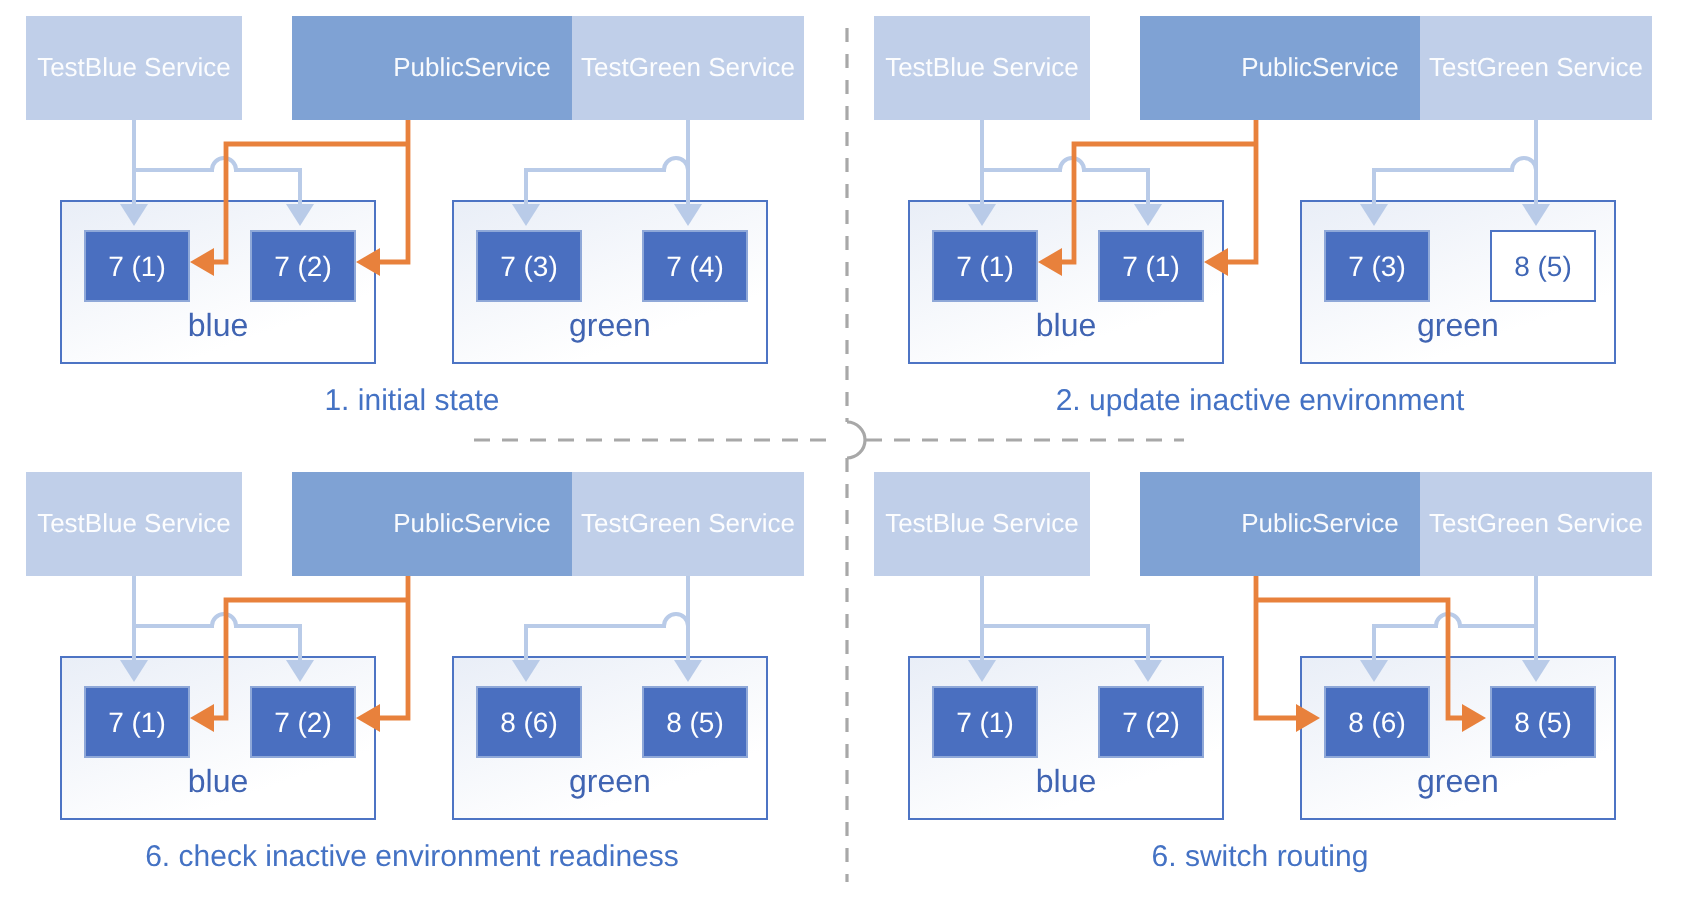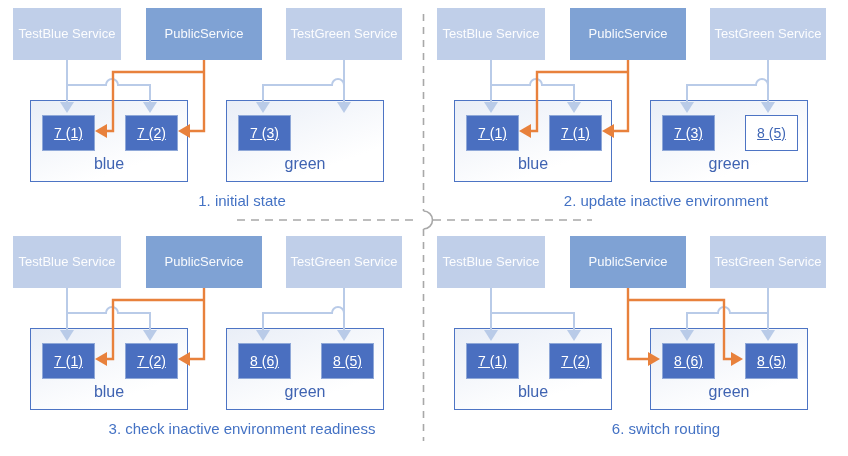--- a/index.html
+++ b/index.html
@@ -16,7 +16,7 @@
   .svc.light{background:#c0cfe9;}
   .svc.public{background:#7fa2d4;}
   .svc-blue{left:13px;width:108px;}
-  .svc-public{left:146px;width:116px;}
+  .svc-public{left:146px;width:116px;padding-left:32px;}
   .svc-green{left:286px;width:116px;}
   .env{
     position:absolute;top:100px;height:82px;width:158px;

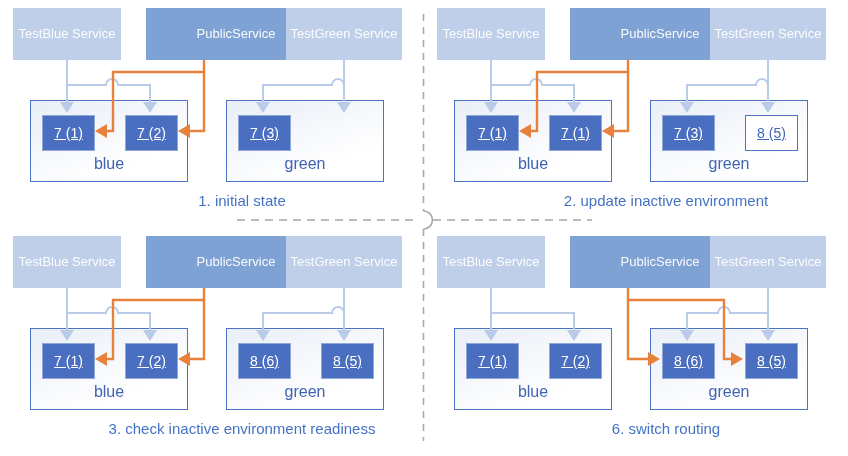--- a/index.html
+++ b/index.html
@@ -31,7 +31,6 @@
     background:#4a6fc0;border:1px solid #8fa8d8;color:#ffffff;
     font-size:14px;display:flex;align-items:center;justify-content:center;
     box-sizing:border-box;
-    text-decoration:underline;
   }
   .pod.p1{left:11px;}
   .pod.p2{left:94px;justify-content:center;}

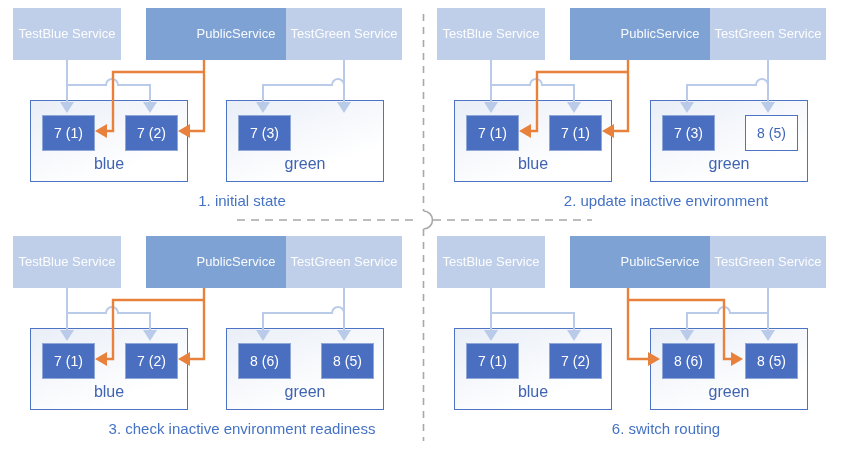--- a/index.html
+++ b/index.html
@@ -65,6 +65,9 @@
       <div class="pod p1">
           <span>7 (3)</span>
         </div>
+      <div class="pod p2">
+          <span>7 (4)</span>
+        </div>
       <div class="env-label">green</div>
     </div>
     <svg class="wires" width="424" height="228" viewBox="0 0 424 228">

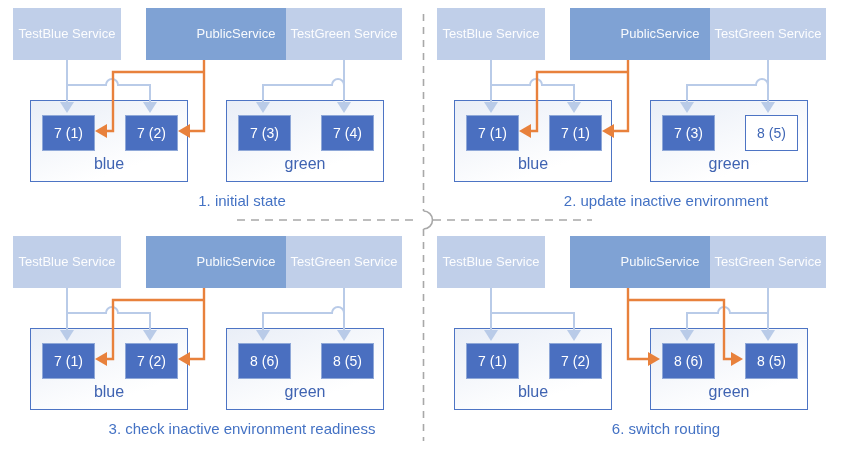--- a/index.html
+++ b/index.html
@@ -41,7 +41,7 @@
   }
   .caption{
     position:absolute;top:192px;left:0;width:412px;text-align:center;
-    color:#4472c4;font-size:15px;padding-left:36px;
+    color:#4472c4;font-size:15px;
   }
   svg.wires{position:absolute;left:0;top:0;z-index:2;}
   svg.divider{position:absolute;left:0;top:0;z-index:4;pointer-events:none;}

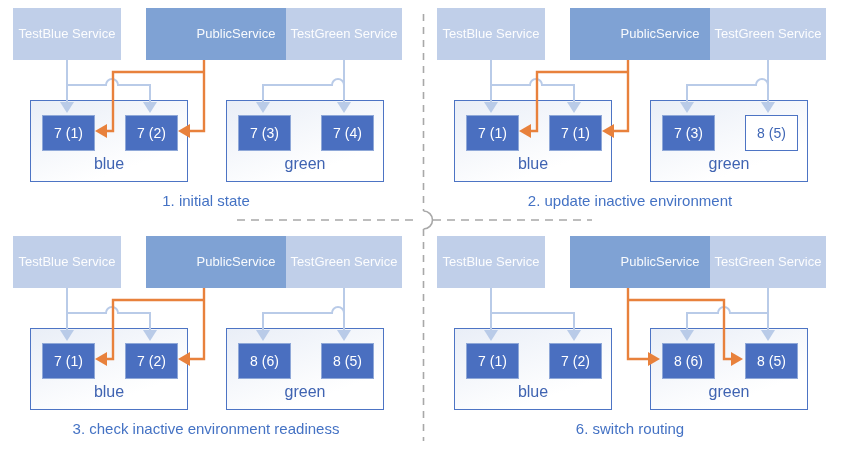--- a/index.html
+++ b/index.html
@@ -228,7 +228,7 @@
       <div>Test</div>
       <div>Green Service</div>
     </div>
-    <div class="caption">3. check inactive environment readiness</div>
+    <div class="caption">6. check inactive environment readiness</div>
   </div>
 
   <div class="panel" style="left:424px;top:228px">

